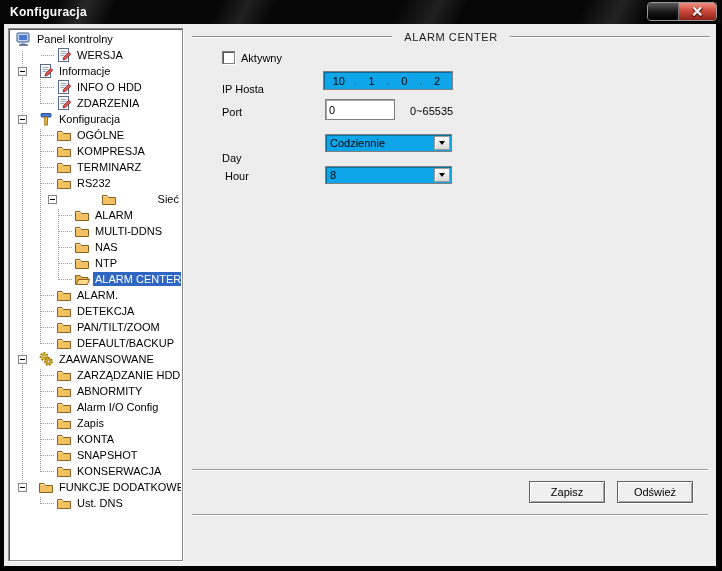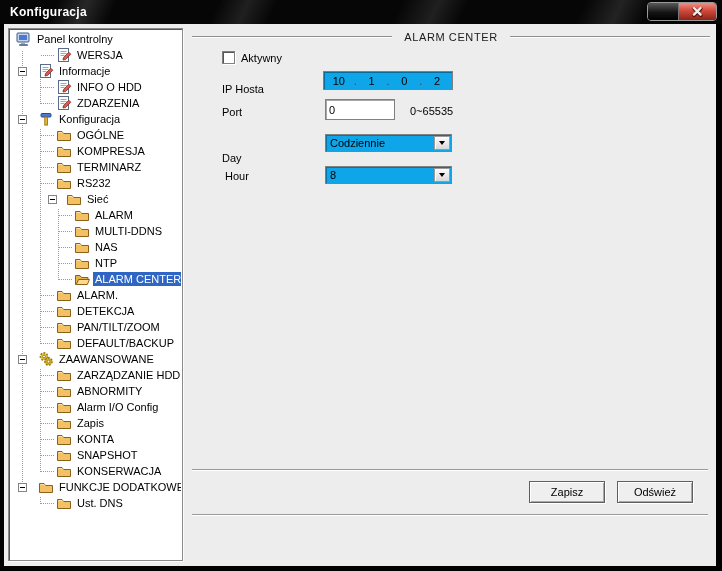--- a/index.html
+++ b/index.html
@@ -39,7 +39,7 @@
   .p0 { padding-left:6px; }
   .x1 { padding-left:8px; }
   .p2 { padding-left:46px; }
-  .x2 { padding-left:38px; }
+  .x2 { padding-left:38px;justify-content:space-between; }
   .p3 { padding-left:64px; }
   .exp { width:9px; height:9px; flex:0 0 9px; background:#fff; border:1px solid #848484;
     position:relative; margin-right:11px; }

